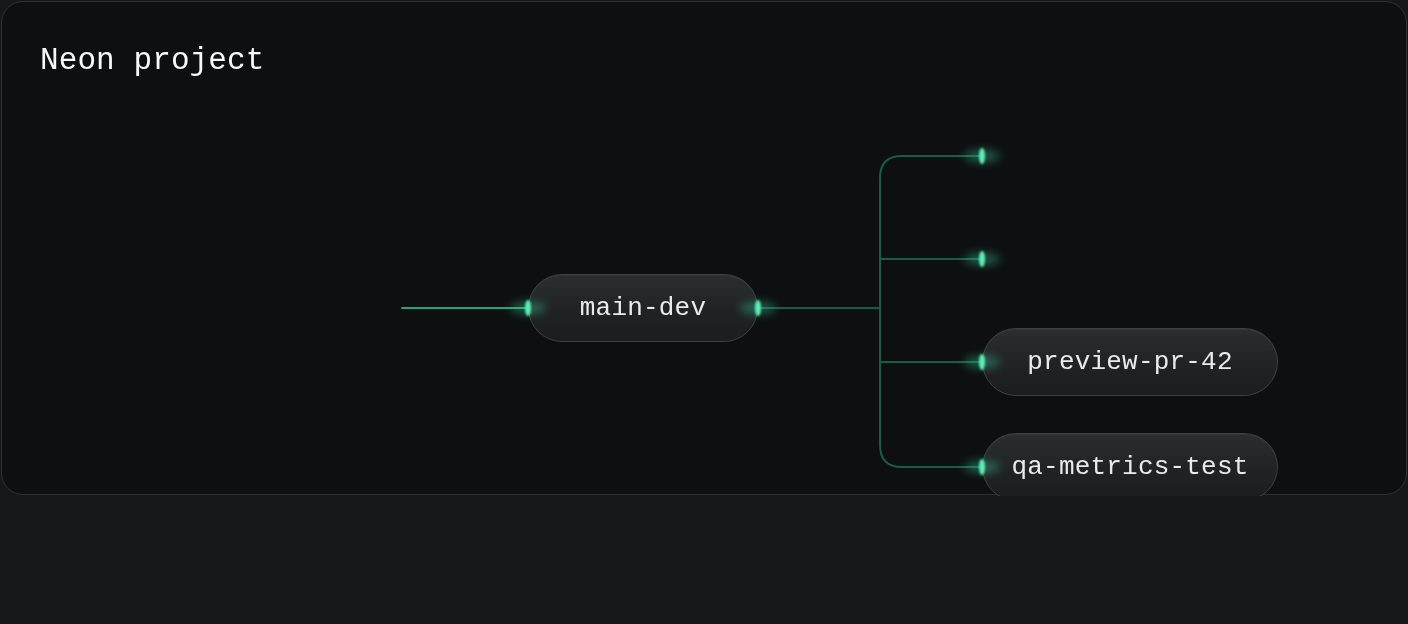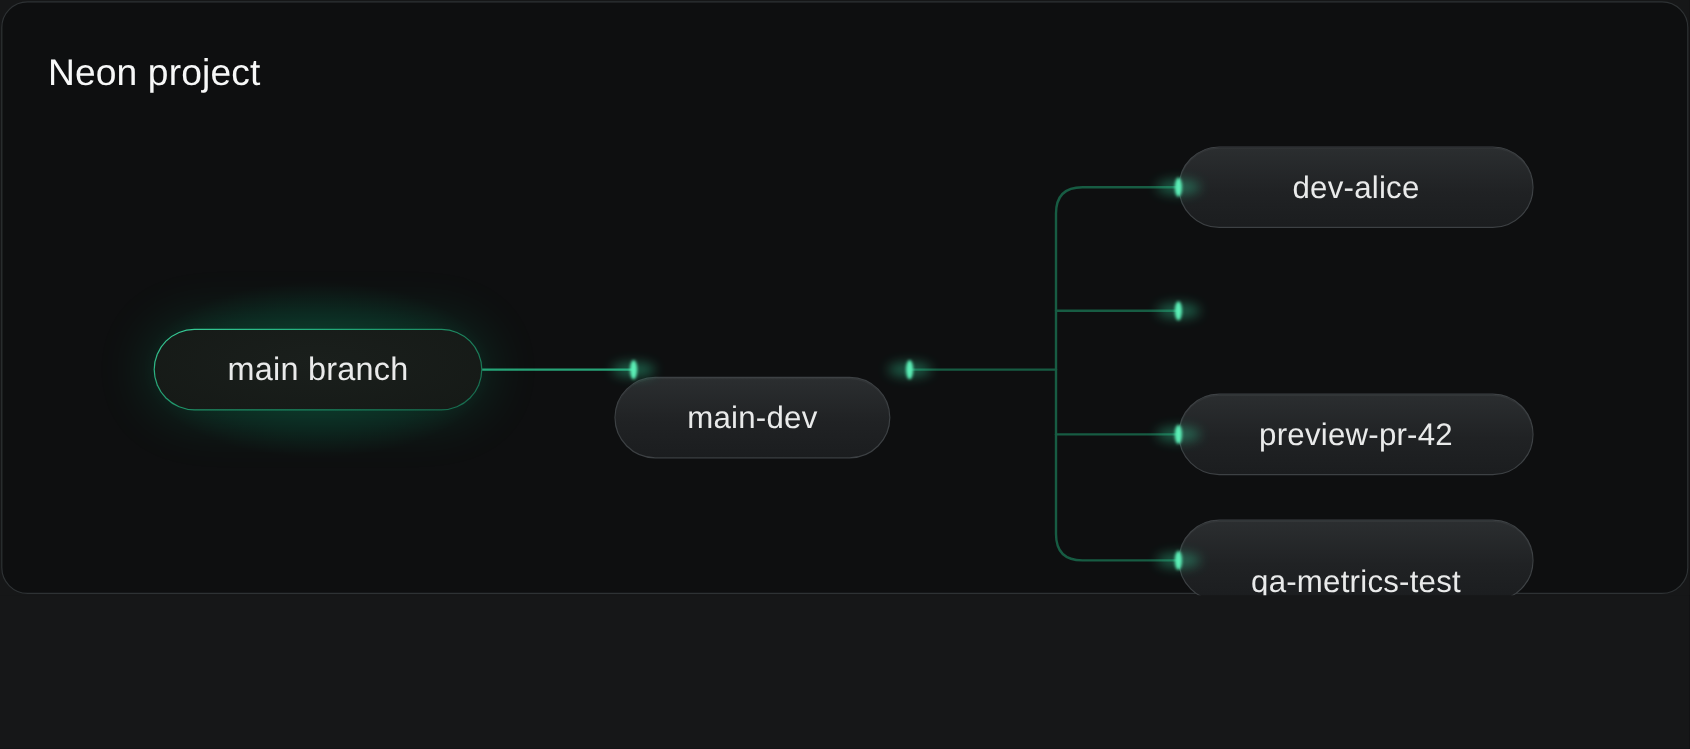--- a/index.html
+++ b/index.html
@@ -24,7 +24,7 @@
     position: relative;
     width: 1408px;
     height: 496px;
-    font-family: Liberation Sans, sans-serif;
+    font-family: Liberation Mono, monospace;
     overflow: hidden;
   }
   .card {

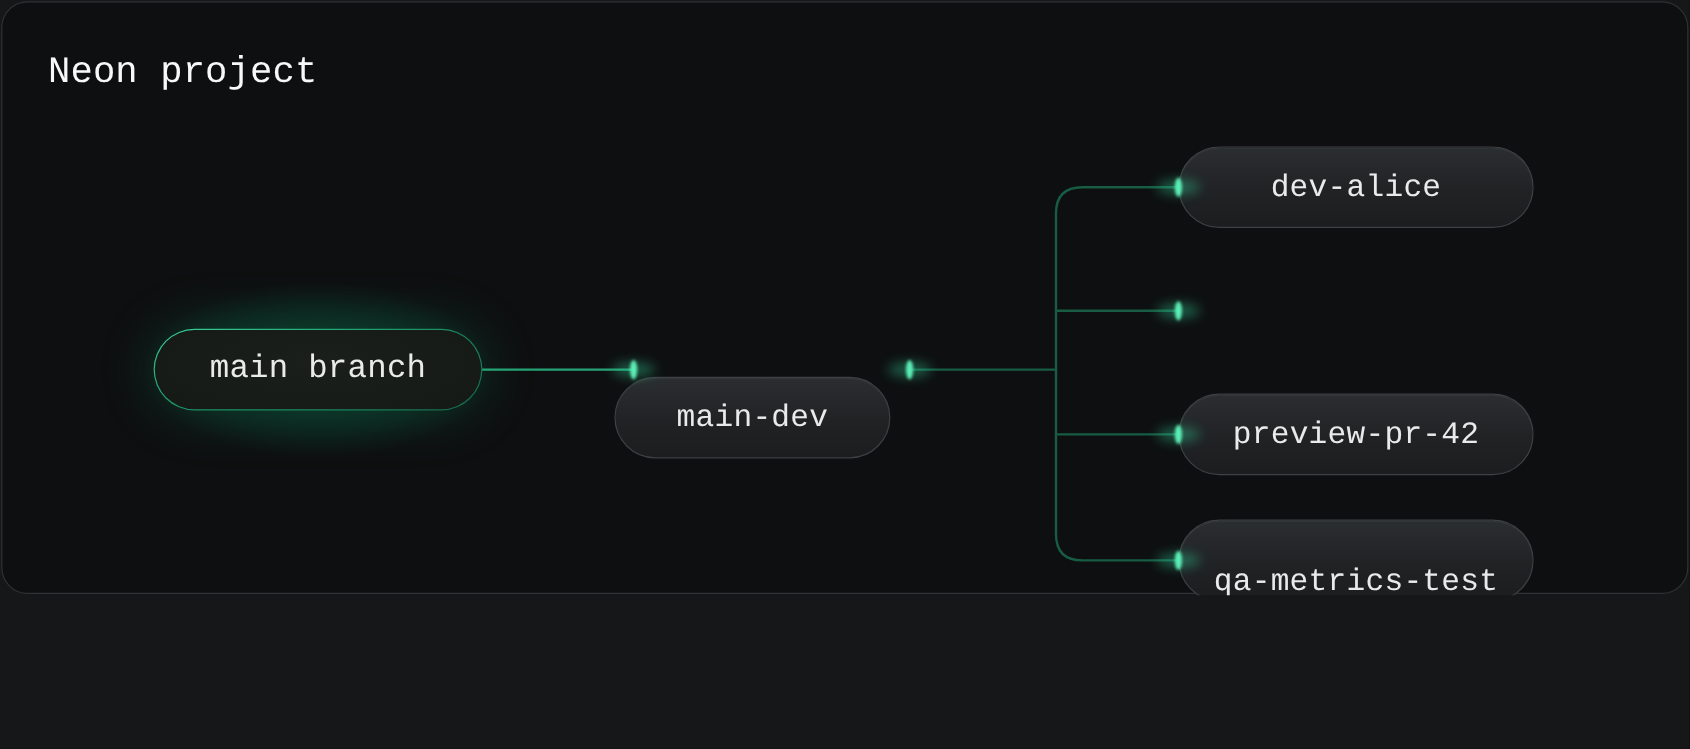--- a/index.html
+++ b/index.html
@@ -148,9 +148,6 @@
     <span class="node-label">main-dev</span>
   </div>
 
-  <div class="node node-pill pos-child pos-child-0">
-    <span class="node-label">dev-alice</span>
-  </div>
   <div class="node node-pill pos-child pos-child-2">
     <span class="node-label">preview-pr-42</span>
   </div>

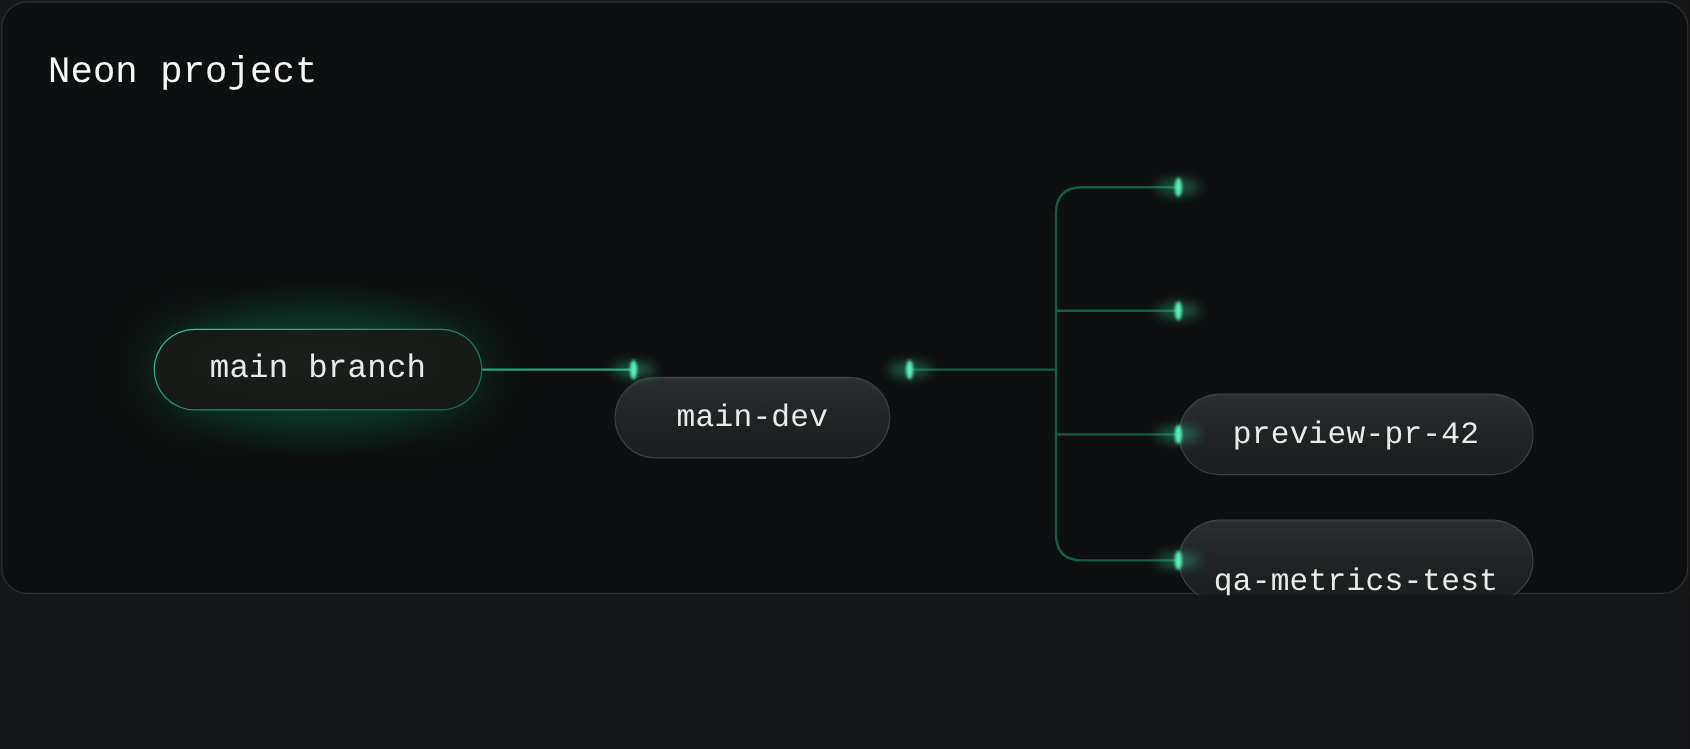--- a/index.html
+++ b/index.html
@@ -138,11 +138,6 @@
     <path class="line" stroke="url(#fadeFromTrunk)" d="M880 362 L982 362"></path>
   </svg>
 
-  <div class="node node-root pos-main">
-    <div class="node-root-inner">
-      <span class="node-label">main branch</span>
-    </div>
-  </div>
 
   <div class="node node-pill pos-main-dev">
     <span class="node-label">main-dev</span>

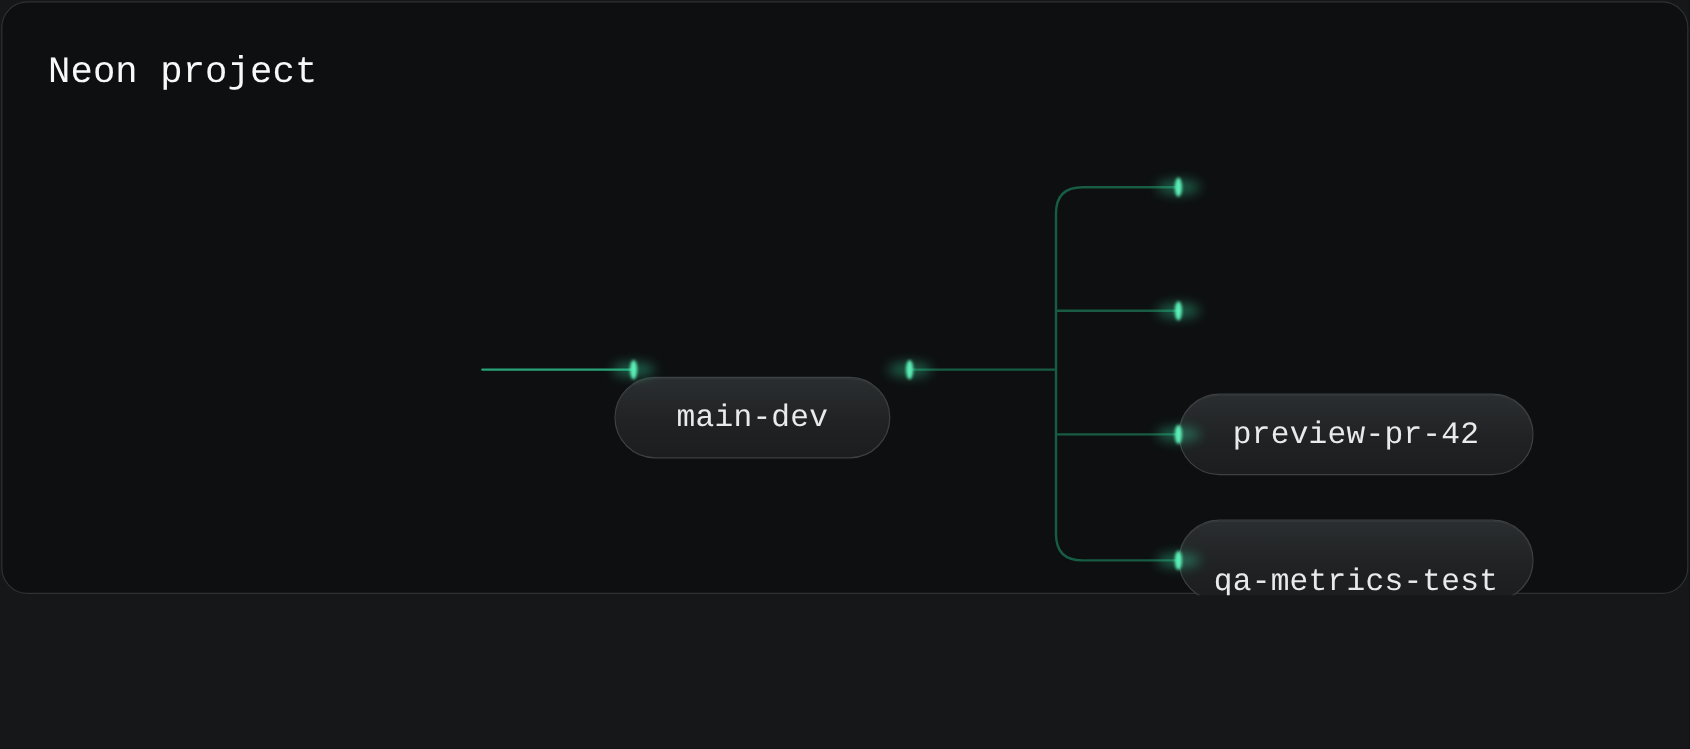--- a/index.html
+++ b/index.html
@@ -104,7 +104,7 @@
     justify-content: center;
   }
   .pos-main      { left: 128px; top: 274px; width: 274px; height: 68px; }
-  .pos-main-dev  { left: 512px; top: 274px; width: 230px; height: 68px; margin-top: 40px; }
+  .pos-main-dev  { left: 528px; top: 274px; width: 230px; height: 68px; }
   .pos-child     { left: 982px; width: 296px; height: 68px; }
   .pos-child-0   { top: 122px; }
   .pos-child-1   { top: 225px; }

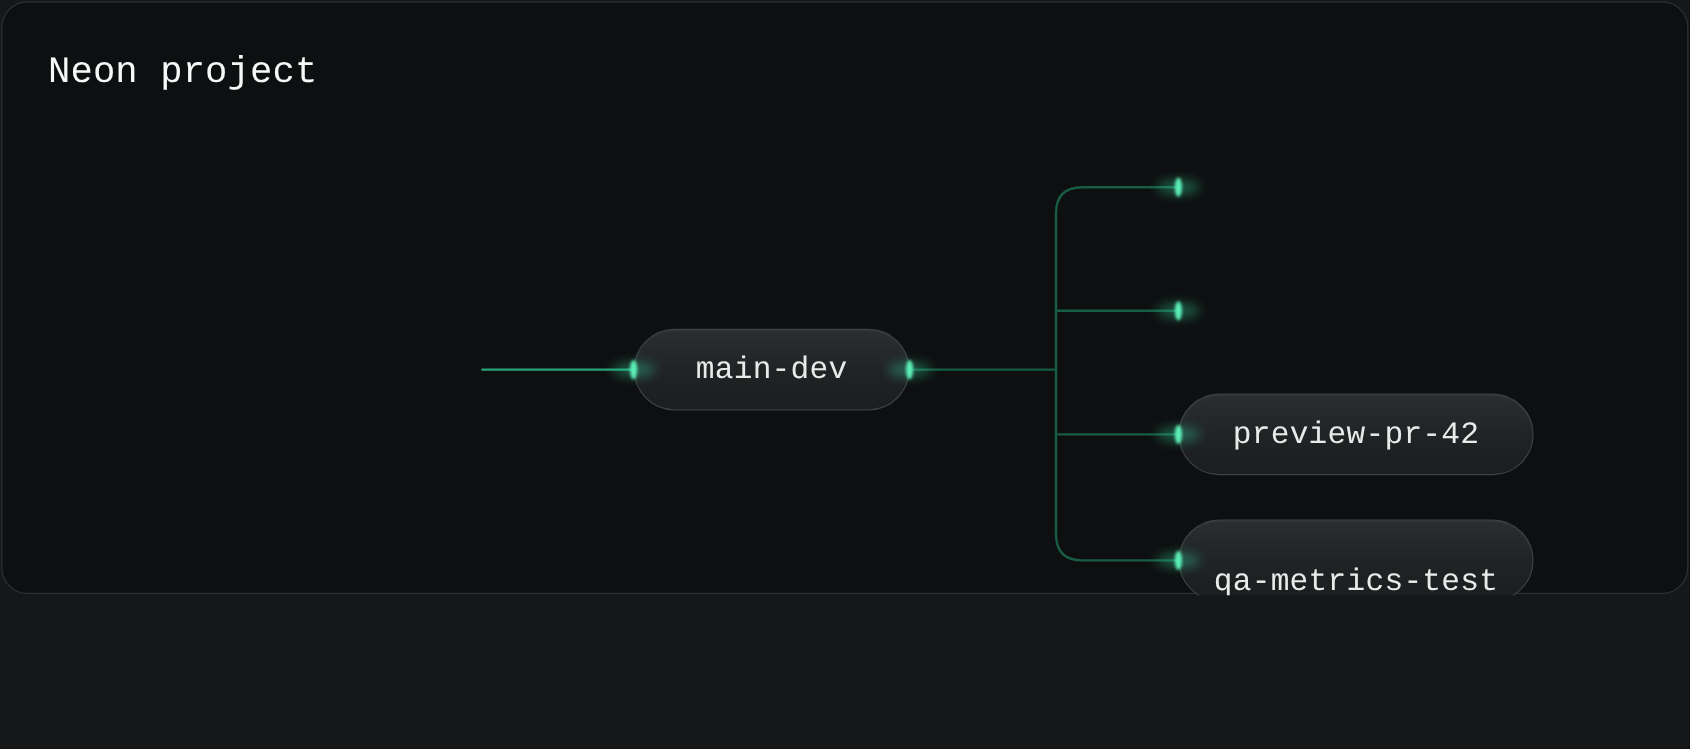--- a/index.html
+++ b/index.html
@@ -109,7 +109,7 @@
   .pos-child-0   { top: 122px; }
   .pos-child-1   { top: 225px; }
   .pos-child-2   { top: 328px; align-items: center; }
-  .pos-child-3   { top: 433px; align-items: flex-end; }
+  .pos-child-3   { top: 433px; }
   .node-label { pointer-events: none; }
 </style>
 </head>

